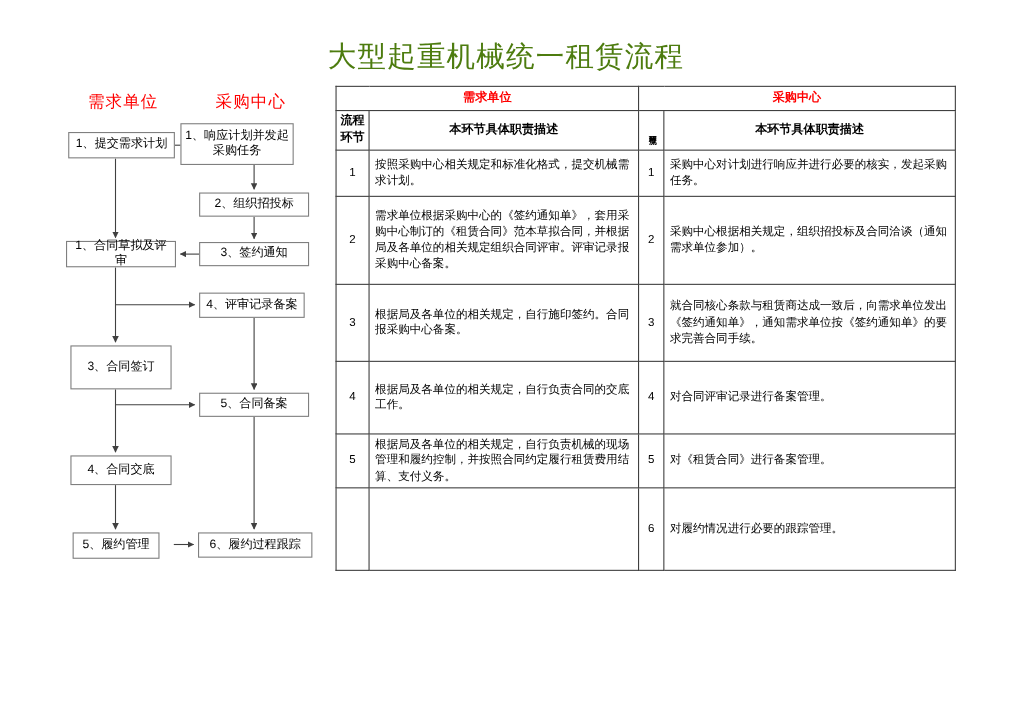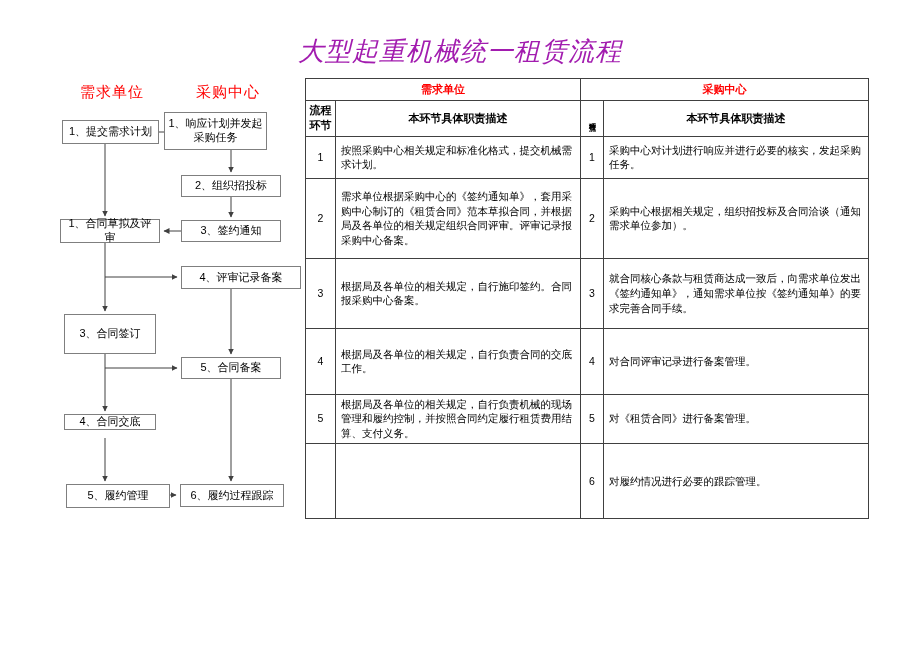--- a/index.html
+++ b/index.html
@@ -17,8 +17,7 @@
     font-family:"DejaVu Serif", serif;
     font-size:26px;
     letter-spacing:1px;
-    color:#a21caf;
-    font-style:italic;
+    color:#4d7c0f;
   }
   .flow-header {
     position:absolute;

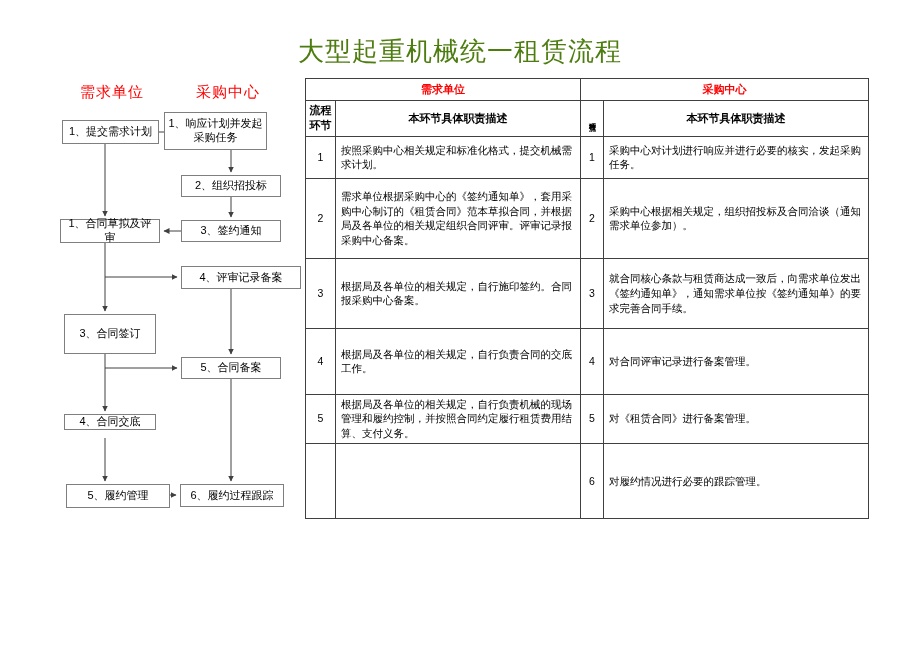--- a/index.html
+++ b/index.html
@@ -46,7 +46,7 @@
   .b-r1{left:164px;top:112px;width:103px;height:38px}
   .b-r2{left:181px;top:175px;width:100px;height:22px}
   .b-r3{left:181px;top:220px;width:100px;height:22px}
-  .b-r4{left:181px;top:266px;width:120px;height:23px}
+  .b-r4{left:181px;top:266px;width:96px;height:23px}
   .b-r5{left:181px;top:357px;width:100px;height:22px}
   .b-r6{left:180px;top:484px;width:104px;height:23px}
   svg.arrows {

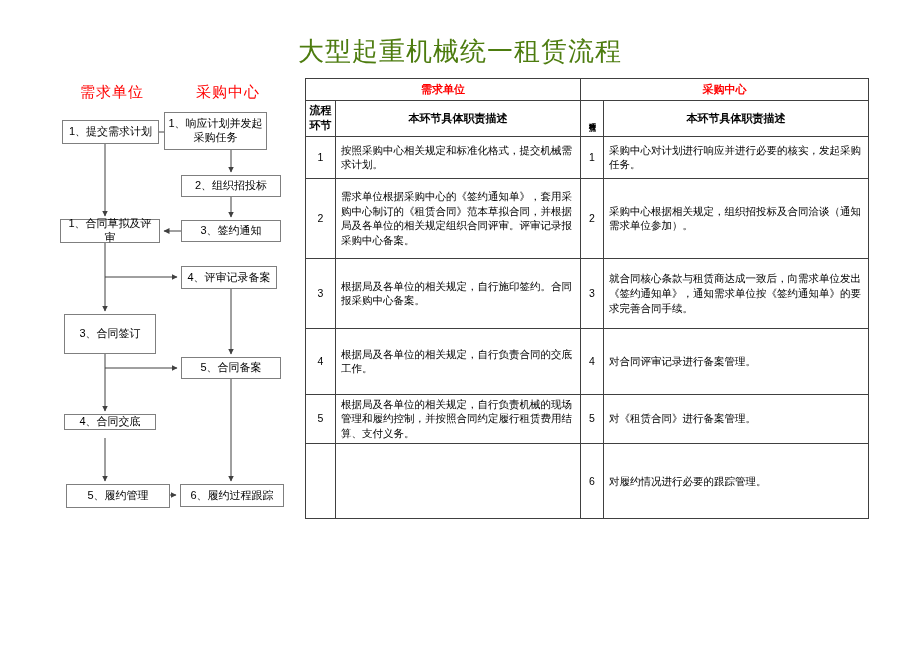--- a/index.html
+++ b/index.html
@@ -41,7 +41,7 @@
   .b-l1{left:62px;top:120px;width:97px;height:24px}
   .b-l2{left:60px;top:219px;width:100px;height:24px}
   .b-l3{left:64px;top:314px;width:92px;height:40px}
-  .b-l4{left:64px;top:414px;width:92px;height:16px}
+  .b-l4{left:64px;top:414px;width:92px;height:27px}
   .b-l5{left:66px;top:484px;width:104px;height:24px}
   .b-r1{left:164px;top:112px;width:103px;height:38px}
   .b-r2{left:181px;top:175px;width:100px;height:22px}

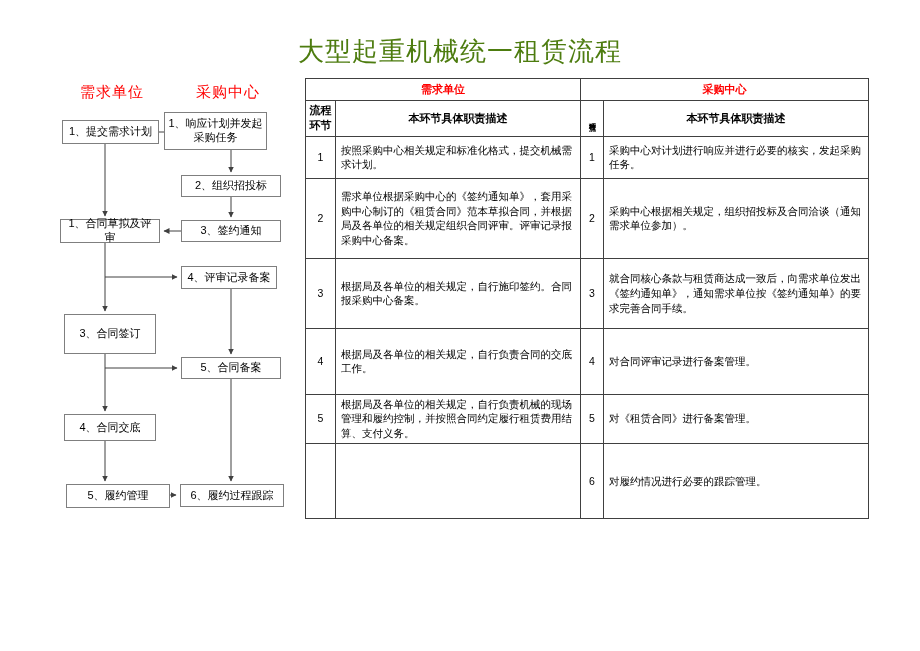--- a/index.html
+++ b/index.html
@@ -42,7 +42,7 @@
   .b-l2{left:60px;top:219px;width:100px;height:24px}
   .b-l3{left:64px;top:314px;width:92px;height:40px}
   .b-l4{left:64px;top:414px;width:92px;height:27px}
-  .b-l5{left:66px;top:484px;width:104px;height:24px}
+  .b-l5{left:66px;top:484px;width:79px;height:24px}
   .b-r1{left:164px;top:112px;width:103px;height:38px}
   .b-r2{left:181px;top:175px;width:100px;height:22px}
   .b-r3{left:181px;top:220px;width:100px;height:22px}

